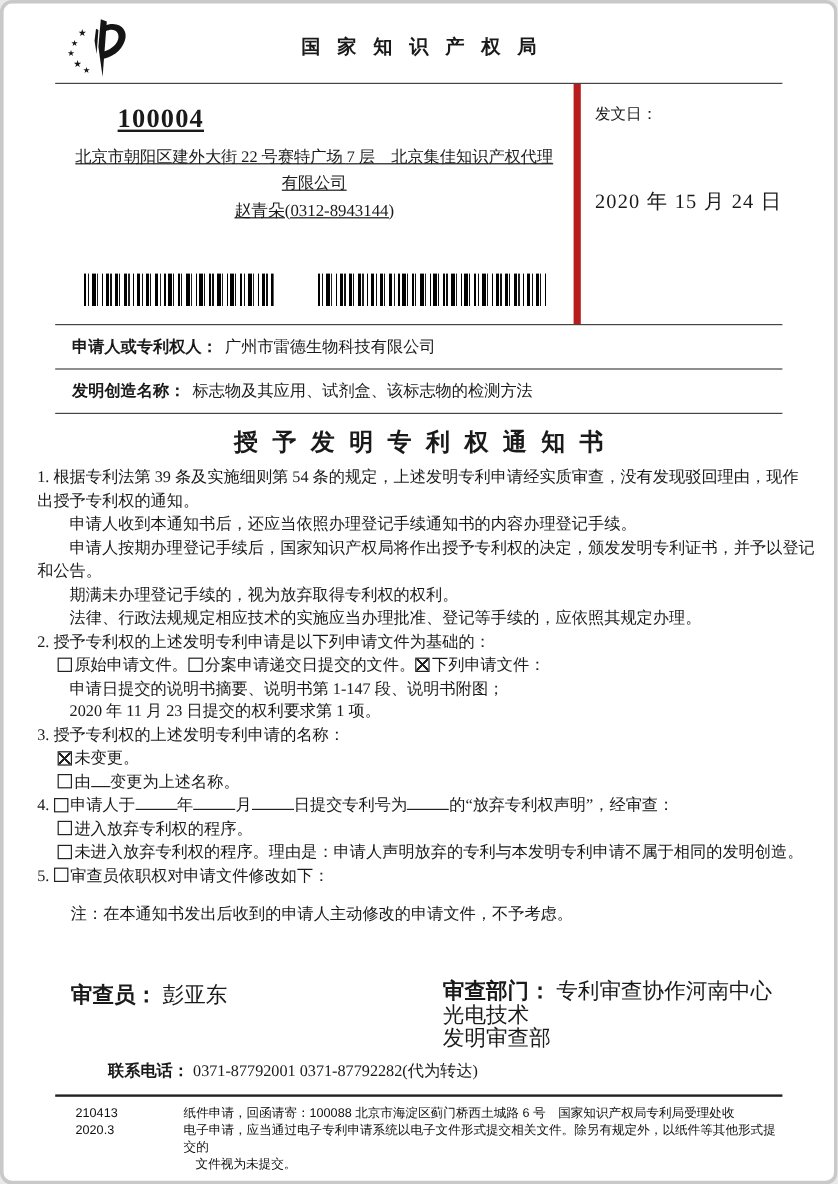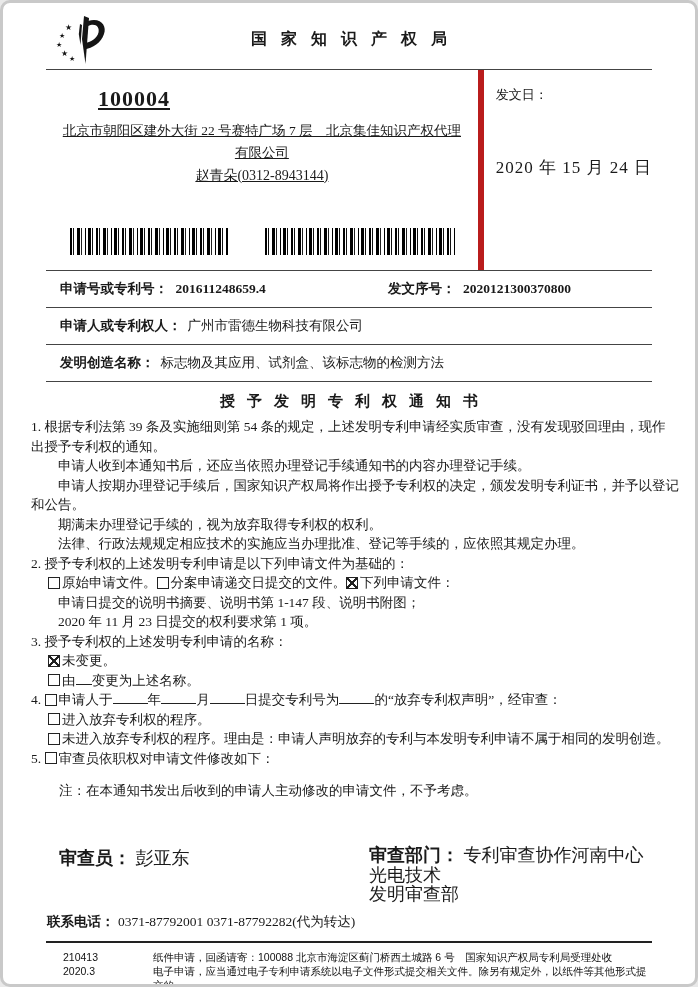--- a/index.html
+++ b/index.html
@@ -105,16 +105,6 @@
   </div>
 
   <div class="field-row">
-    <span class="field-half">
-      <span class="field-label">申请号或专利号：</span>
-      <span class="field-value-bold">201611248659.4</span>
-    </span>
-    <span>
-      <span class="field-label">发文序号：</span>
-      <span class="field-value-bold">2020121300370800</span>
-    </span>
-  </div>
-  <div class="field-row">
     <span class="field-label">申请人或专利权人：</span>
     <span class="field-value">广州市雷德生物科技有限公司</span>
   </div>

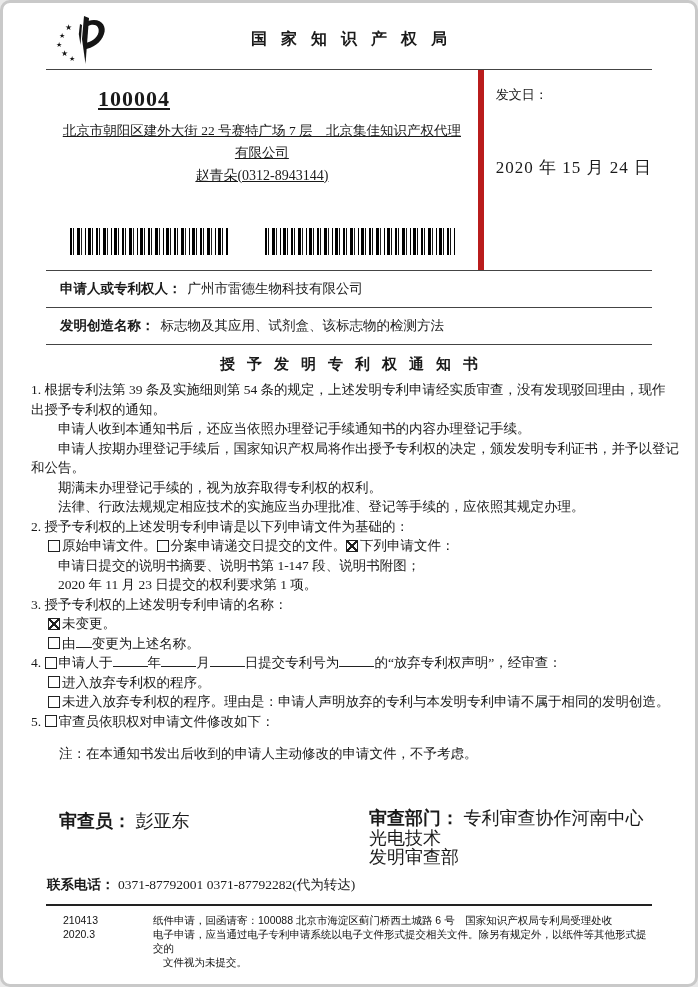--- a/index.html
+++ b/index.html
@@ -38,7 +38,7 @@
   .field-value{margin-left:6px;}
   .field-half{width:328px;}
   
-  .doc-title{text-align:center;font-size:15px;font-weight:bold;letter-spacing:12px;
+  .doc-title{text-align:center;font-size:20px;font-weight:bold;letter-spacing:12px;
     text-indent:12px;margin:10px 0 6px;white-space:nowrap;}
   
   .body-text{padding:0 48px 0 28px;font-size:13.5px;line-height:19.5px;}

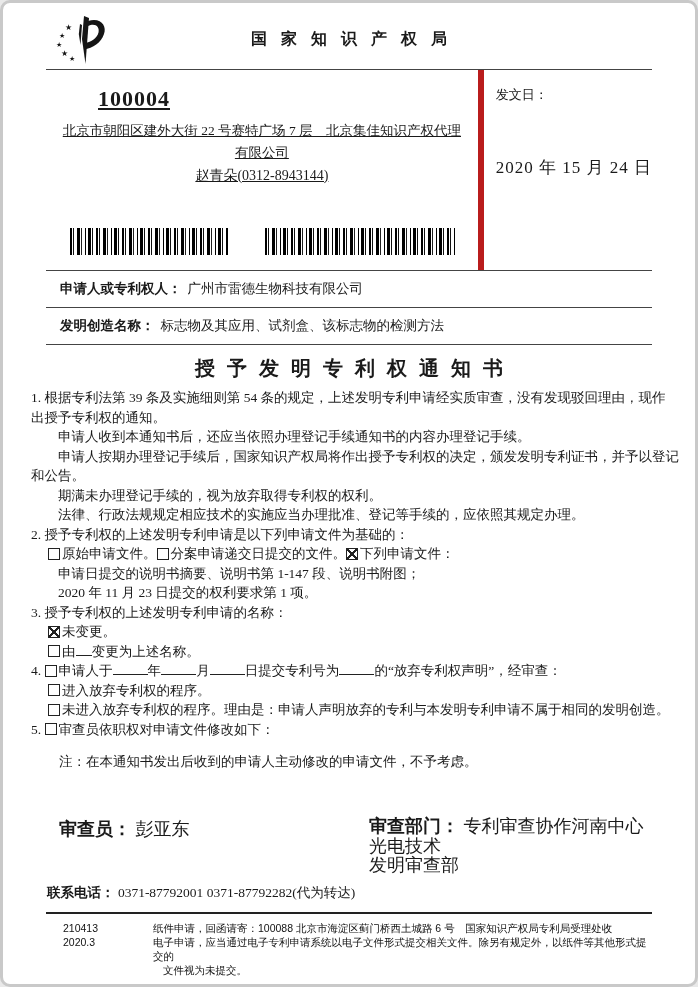--- a/index.html
+++ b/index.html
@@ -58,7 +58,7 @@
   .exam-left{width:310px;}
   .exam-right{flex:1;line-height:19.5px;}
   .exam-label{font-weight:bold;}
-  .phone-row{margin-top:8px;padding:0 48px 0 44px;font-size:13.5px;}
+  .phone-row{margin-top:8px;padding:0 48px 0 87px;font-size:13.5px;}
   
   .footer-rule{margin:10px 43px 0;border-top:2.5px solid #222;}
   .footer{display:flex;padding:7px 40px 0 60px;

